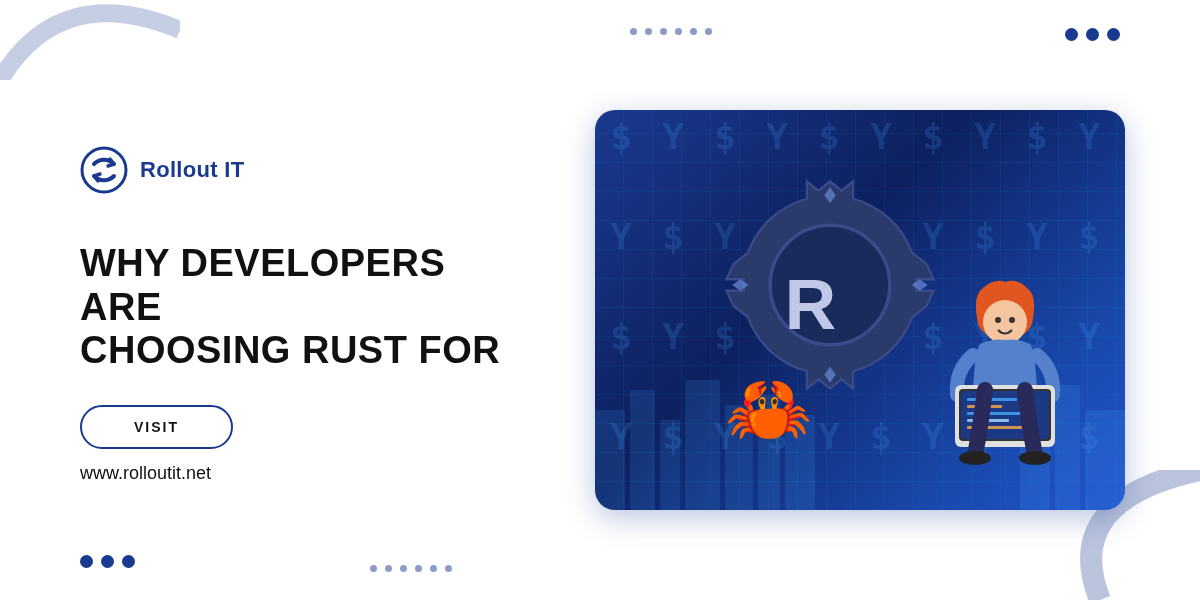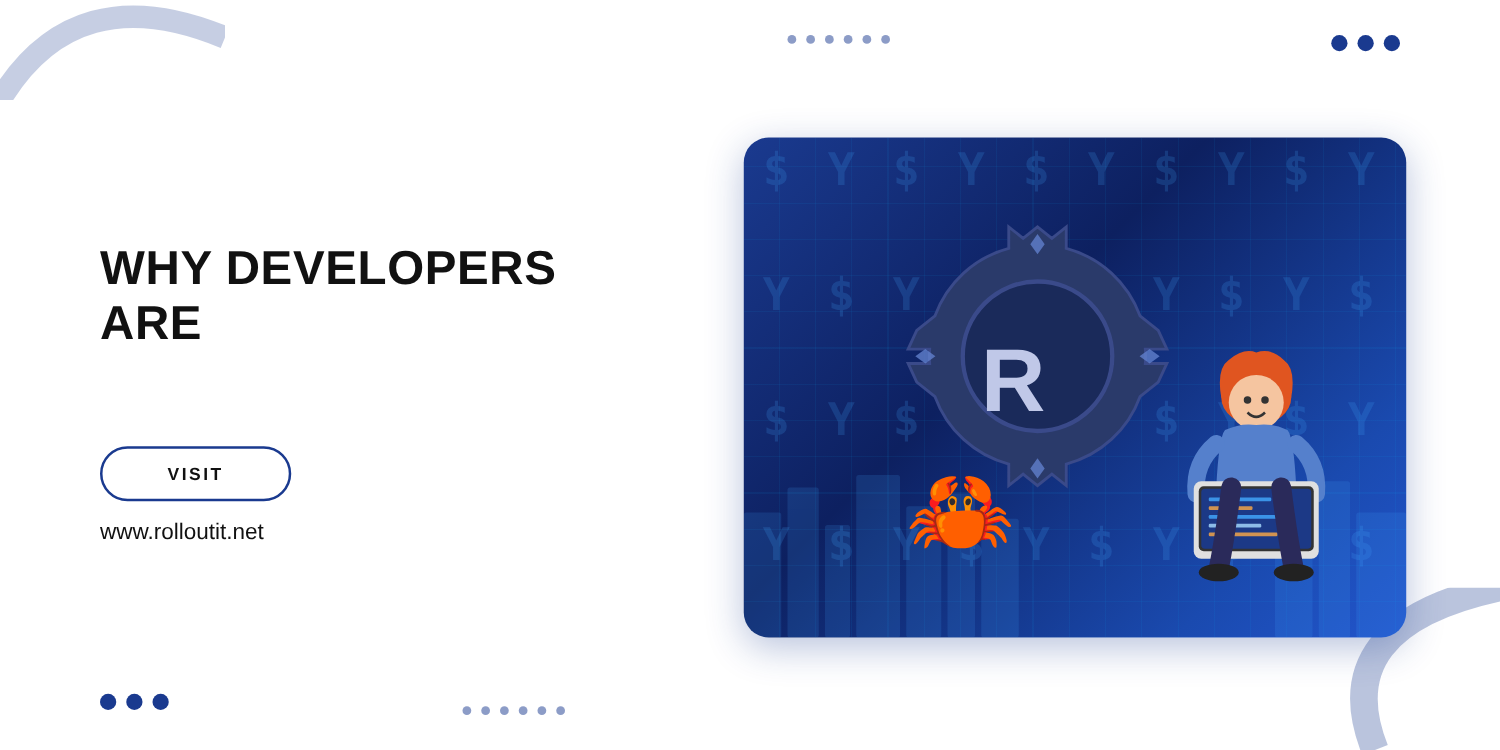--- a/index.html
+++ b/index.html
@@ -314,6 +314,18 @@
   <div class="left-content">
 
     
+    <div class="logo-area">
+      <svg class="logo-icon" viewBox="0 0 48 48" fill="none">
+
+        <circle cx="24" cy="24" r="22" fill="none" stroke="#1a3a8f" stroke-width="3"></circle>
+
+        <path d="M14,18 A14,14 0 0,1 34,18" stroke="#1a3a8f" stroke-width="4" fill="none" stroke-linecap="round"></path>
+        <path d="M30,13 L34,18 L28,20" stroke="#1a3a8f" stroke-width="3.5" fill="none" stroke-linecap="round" stroke-linejoin="round"></path>
+        <path d="M14,30 A14,14 0 0,0 34,30" stroke="#1a3a8f" stroke-width="4" fill="none" stroke-linecap="round"></path>
+        <path d="M18,35 L14,30 L20,28" stroke="#1a3a8f" stroke-width="3.5" fill="none" stroke-linecap="round" stroke-linejoin="round"></path>
+      </svg>
+      <span class="logo-text">Rollout IT</span>
+    </div>
 
     
     <h1 class="main-heading">

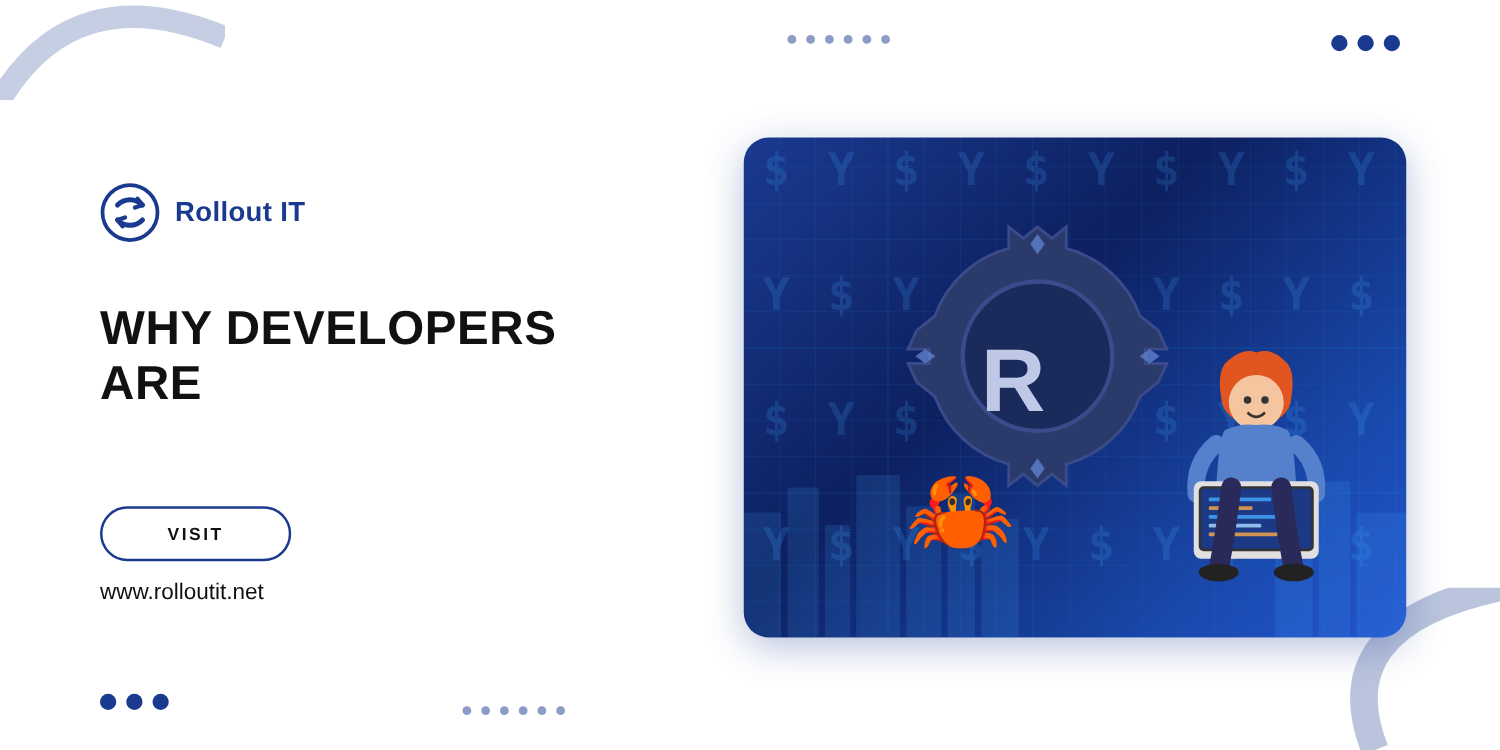--- a/index.html
+++ b/index.html
@@ -330,7 +330,7 @@
     
     <h1 class="main-heading">
       <span>WHY DEVELOPERS ARE</span><br>
-      <br>
+      <span>CHOOSING RUST FOR</span><br>
     </h1>
 
     

